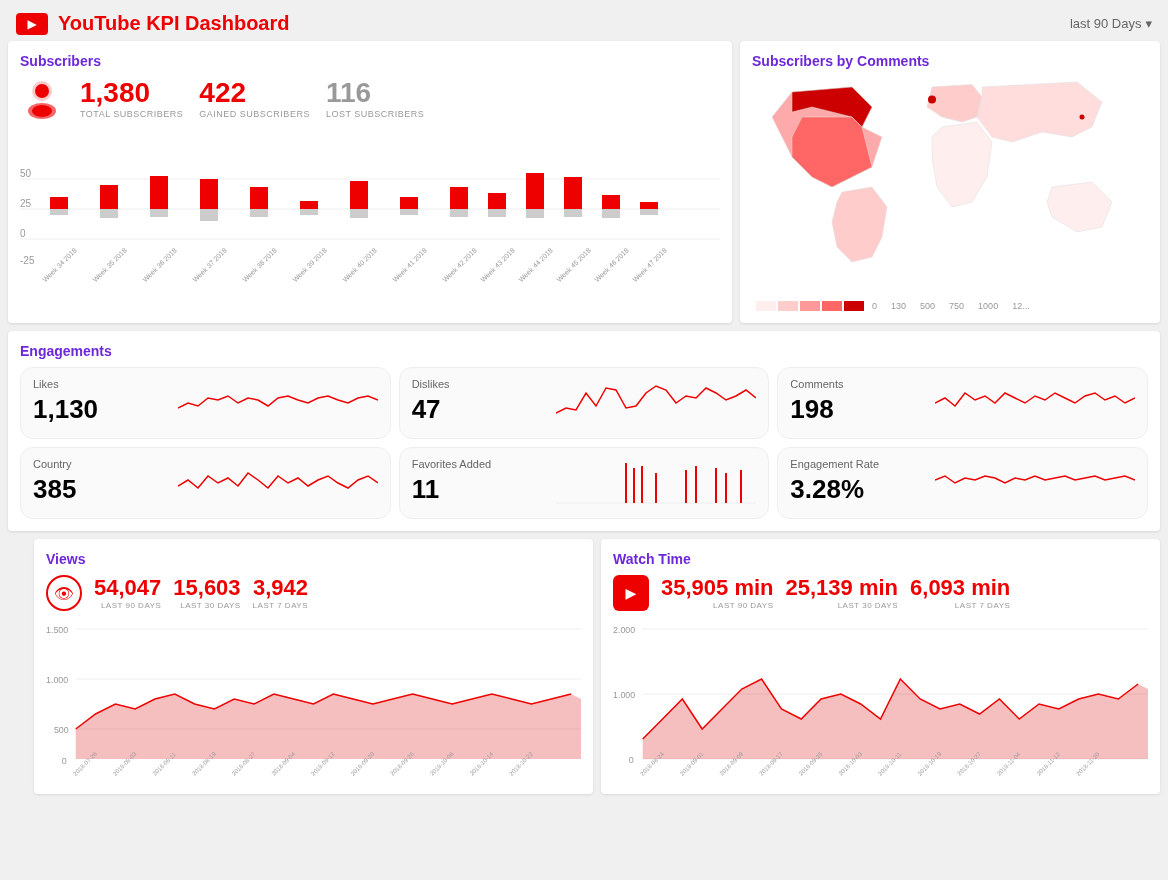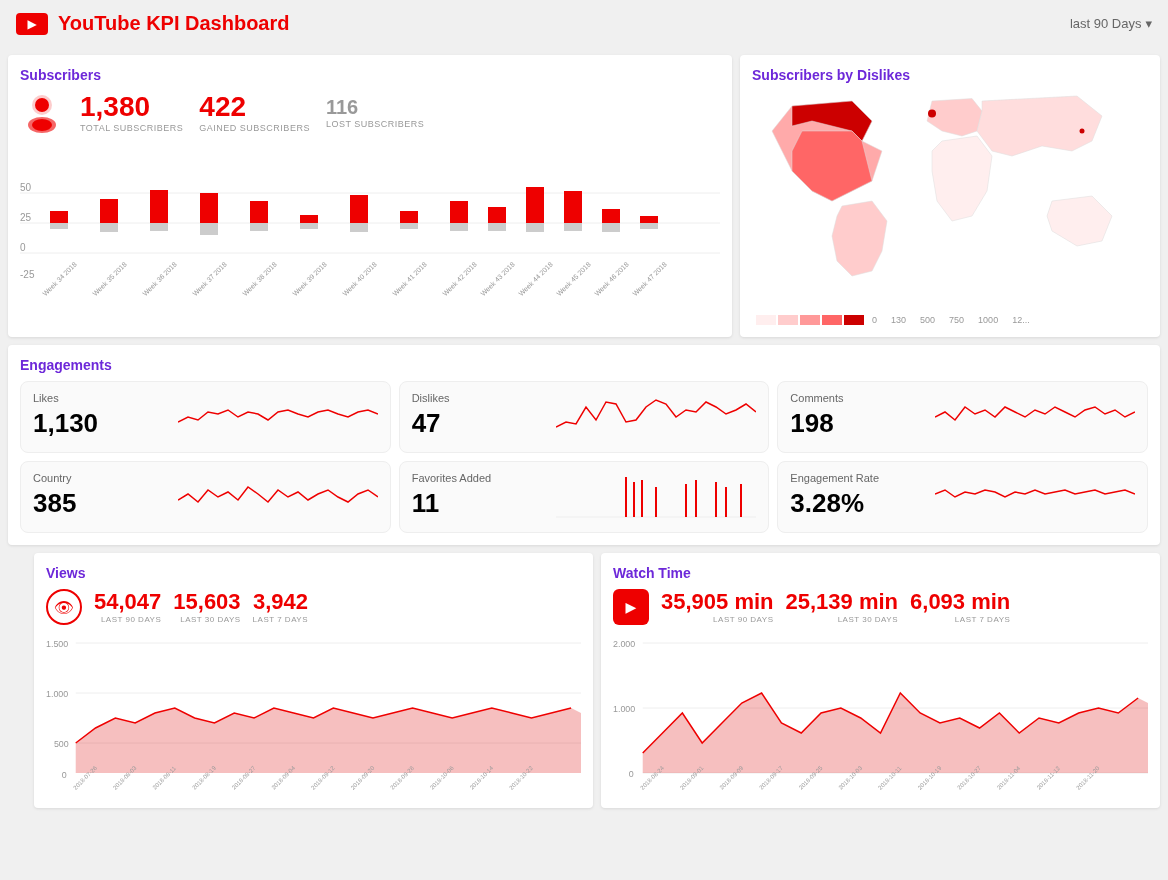--- a/index.html
+++ b/index.html
@@ -7,7 +7,7 @@
 
     .dashboard { width: 1168px; min-height: 880px; background: #f0f0f0; padding: 8px; }
 
-    .header { display: flex; align-items: center; justify-content: space-between; padding: 4px 8px 20px; gap: 28px; }
+    .header { display: flex; align-items: center; justify-content: space-between; padding: 4px 8px 6px; gap: 28px; }
     .header-left { display: flex; align-items: center; gap: 10px; }
     .yt-logo { width: 32px; height: 22px; background: #e00; border-radius: 4px; display: flex; align-items: center; justify-content: center; }
     .yt-logo::after { content: '▶'; color: white; font-size: 12px; }

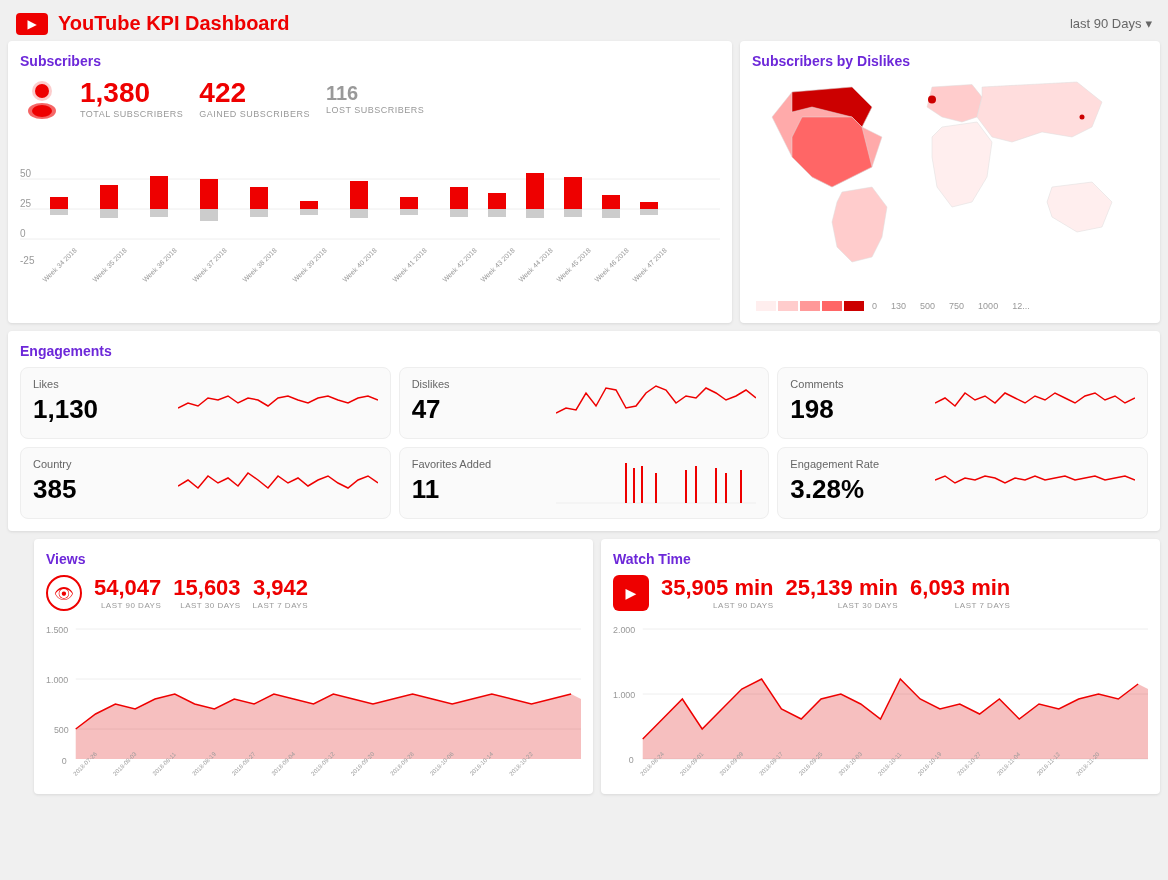--- a/index.html
+++ b/index.html
@@ -171,7 +171,7 @@
     </div>
 
     <div class="card map-card">
-      <div class="card-title">Subscribers by Dislikes</div>
+      <div class="card-title">Subscribers by Comments</div>
       <div class="map-container">
         
         <svg width="400" height="200" viewBox="0 0 800 400">

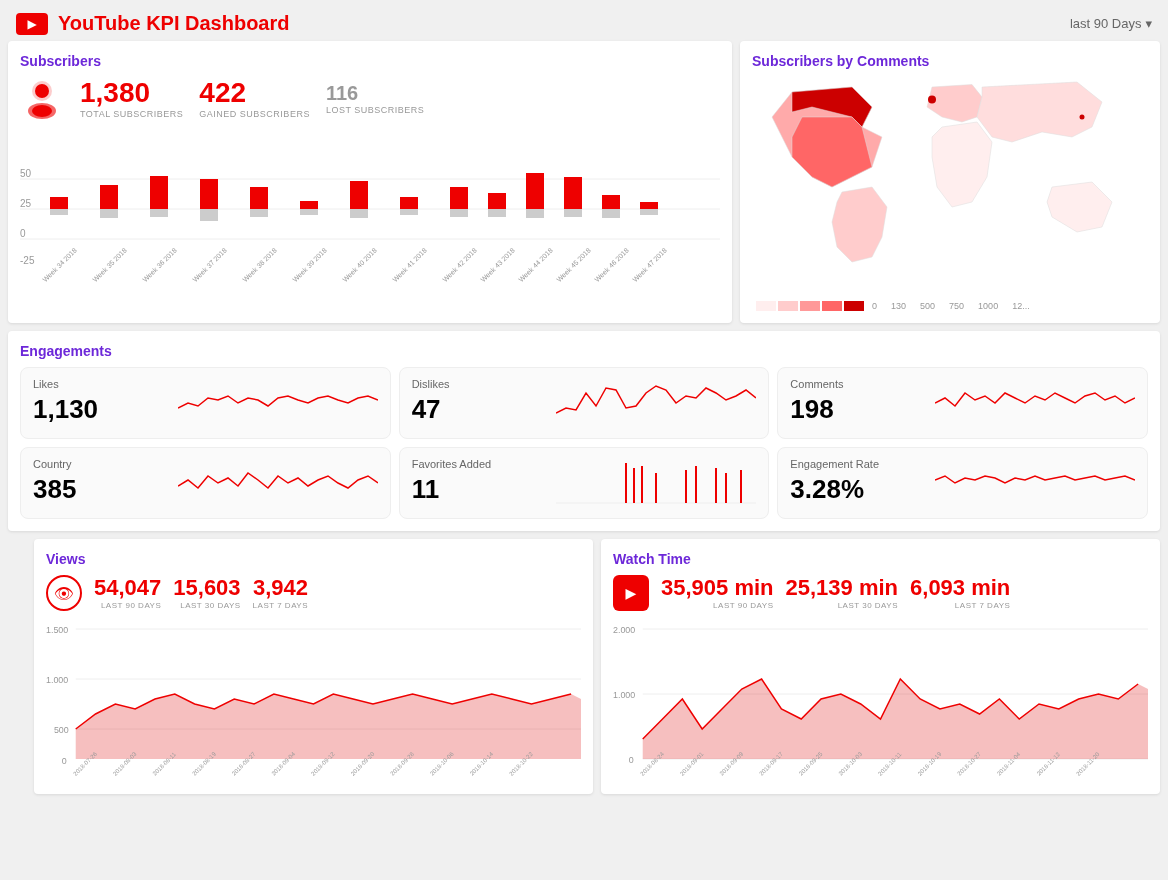--- a/index.html
+++ b/index.html
@@ -27,7 +27,7 @@
     .subs-icon { width: 44px; height: 44px; }
     .stat-item { display: flex; flex-direction: column; }
     .stat-value-red { font-size: 28px; font-weight: 700; color: #e00; line-height: 1; }
-    .stat-value-gray { font-size: 20px; font-weight: 700; color: #999; line-height: 1; }
+    .stat-value-gray { font-size: 28px; font-weight: 700; color: #999; line-height: 1; }
     .stat-label { font-size: 9px; color: #999; letter-spacing: 0.5px; margin-top: 2px; }
 
     

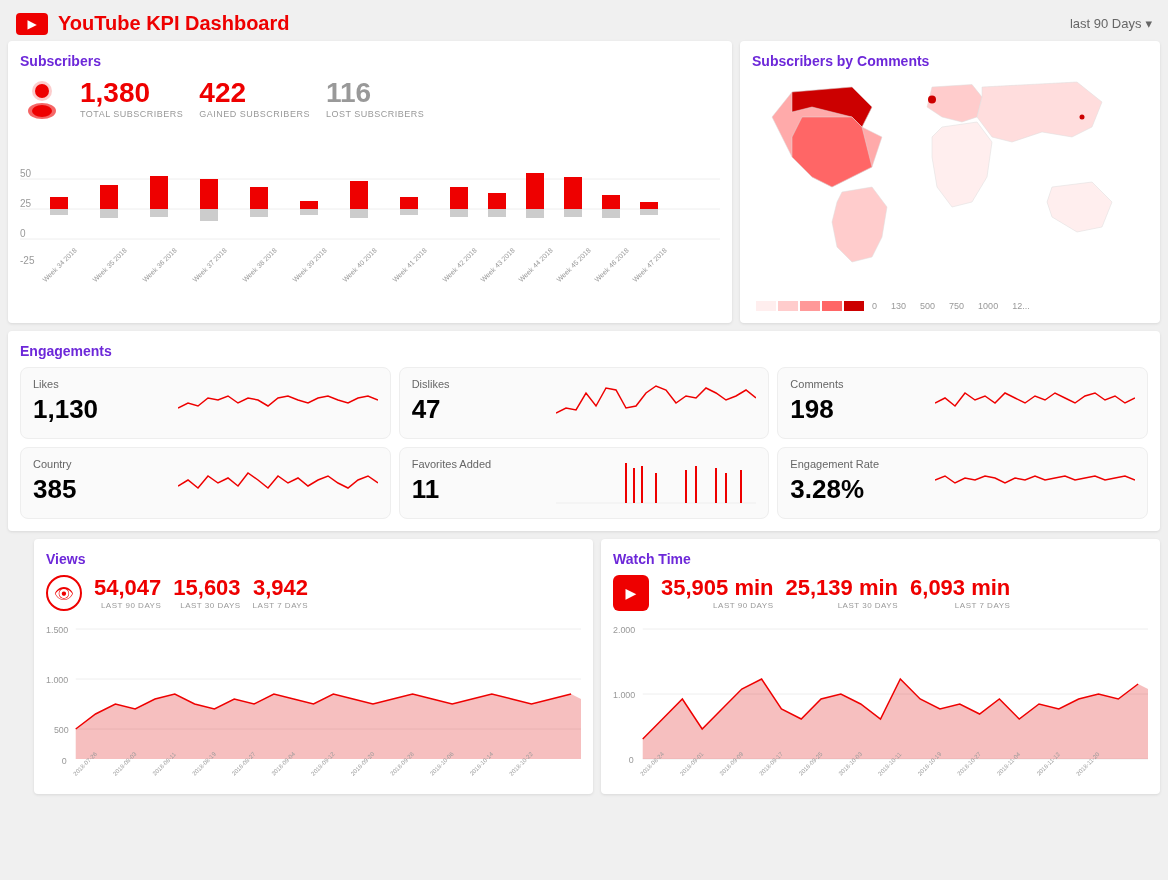--- a/index.html
+++ b/index.html
@@ -37,7 +37,7 @@
     
     .engagements-card { }
     .eng-grid { display: grid; grid-template-columns: repeat(3, 1fr); gap: 8px; margin-top: 8px; }
-    .eng-item { background: #fafafa; border: 1px solid #eee; border-radius: 8px; padding: 10px 12px; display: flex; justify-content: space-between; align-items: flex-start; }
+    .eng-item { background: #fafafa; border: 1px solid #eee; border-radius: 13px; padding: 10px 12px; display: flex; justify-content: space-between; align-items: flex-start; }
     .eng-left { display: flex; flex-direction: column; }
     .eng-label { font-size: 11px; color: #666; margin-bottom: 4px; }
     .eng-value { font-size: 26px; font-weight: 700; color: #000000; }

